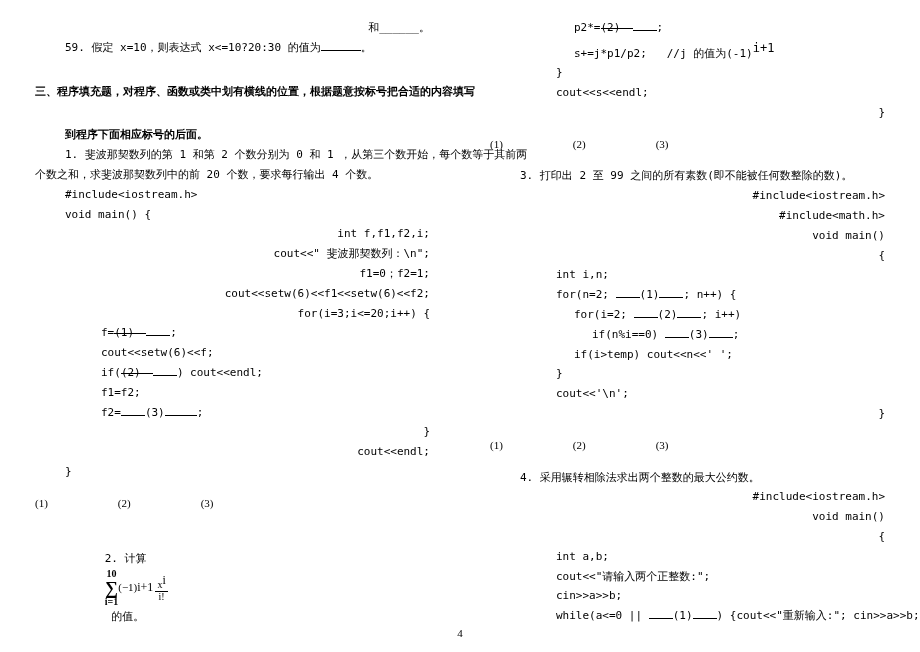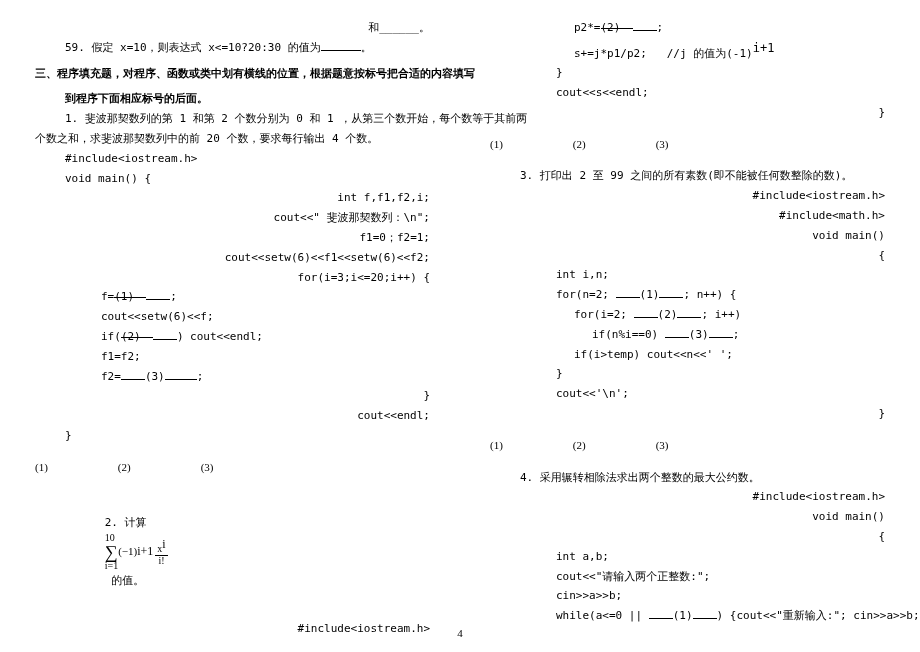--- a/index.html
+++ b/index.html
@@ -28,7 +28,7 @@
   .indent3 { padding-left: 66px; }
   .indent4 { padding-left: 84px; }
   .indent5 { padding-left: 102px; }
-  .section-title { font-weight: bold; margin-top: 6px; }
+  .section-title { font-weight: bold; margin-top: 24px; }
   .blank {
     display: inline-block;
     border-bottom: 1px solid #000;

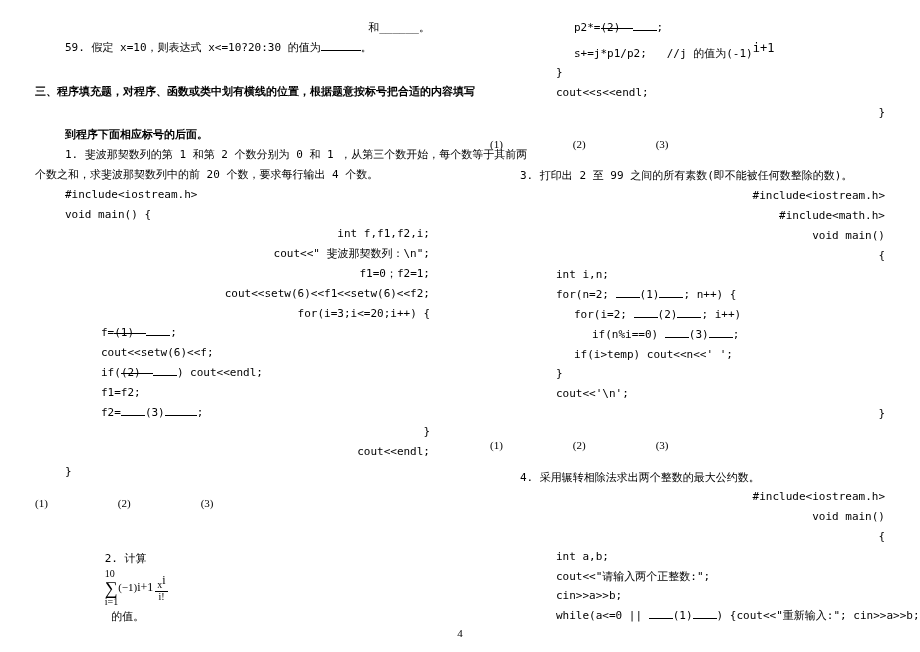--- a/index.html
+++ b/index.html
@@ -47,9 +47,10 @@
   .sigma-block {
     display: inline-flex;
     flex-direction: column;
-    align-items: flex-start;
+    align-items: center;
     font-size: 10px;
     line-height: 1;
+    font-weight: bold;
   }
   .sigma-block .sigma { font-size: 18px; line-height: 1; }
   .frac {

